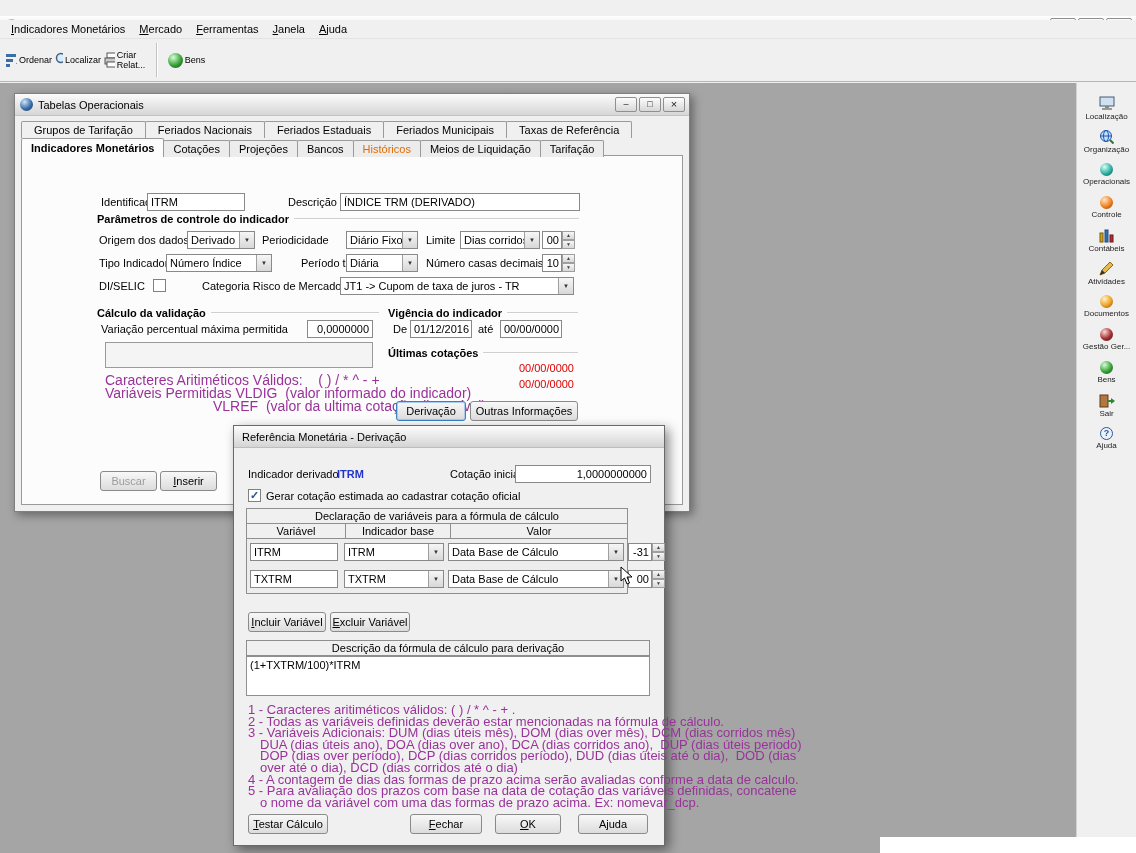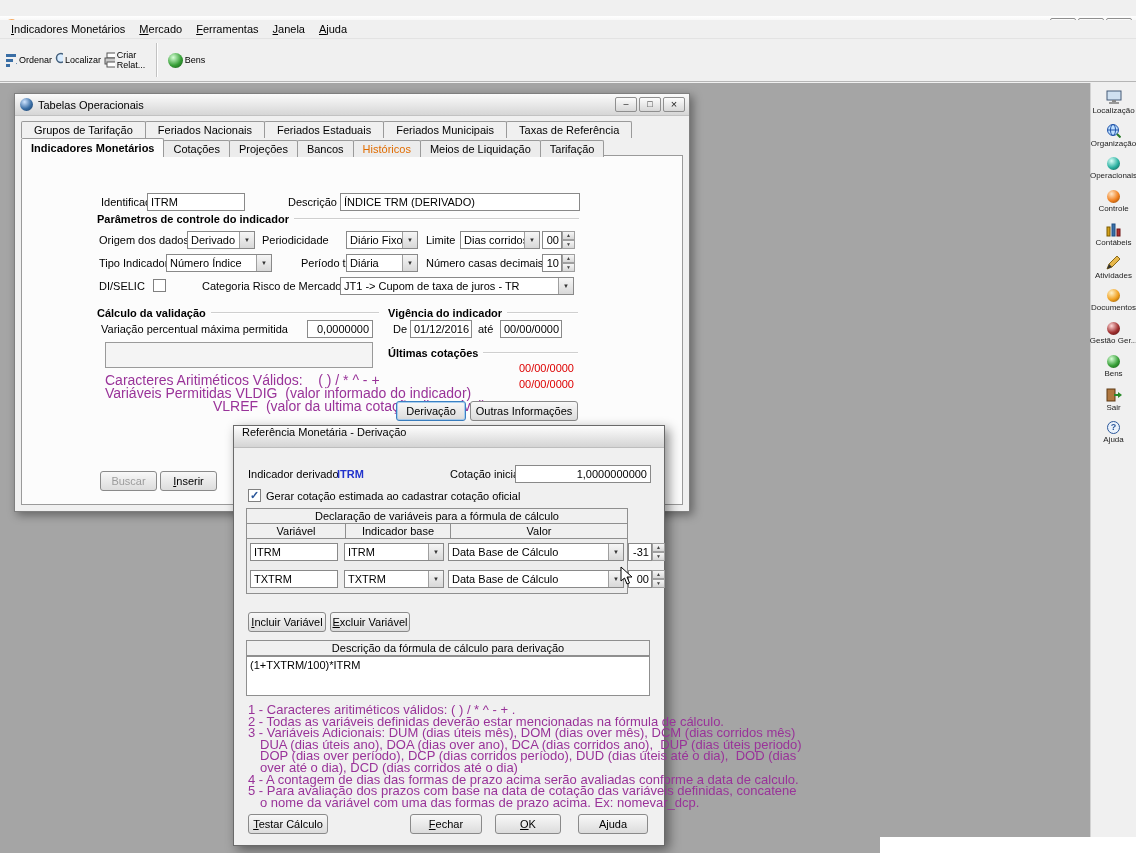--- a/index.html
+++ b/index.html
@@ -33,8 +33,8 @@
   .mdi { position:absolute; top:83px; left:0; width:1090px; height:770px; background:#a5a5a5; }
   .white-strip { position:absolute; left:880px; top:837px; width:256px; height:16px; background:#fff; z-index:3; }
 
-  .side { position:absolute; top:83px; right:0; width:46px; height:770px; background:#f0f0f0;
-    border-left:1px solid #d2d2d2; display:flex; flex-direction:column; align-items:center; padding-top:3px;margin-left:37px; }
+  .side { position:absolute; top:83px; right:0; width:60px; height:770px; background:#f0f0f0;
+    border-left:1px solid #d2d2d2; display:flex; flex-direction:column; align-items:center; padding-top:9px;margin-left:37px; }
   .side-item { width:45px; height:33px; display:flex; flex-direction:column; align-items:center;
     justify-content:center; gap:1px; }
   .si-lbl { font-size:8px; white-space:nowrap; color:#222; }

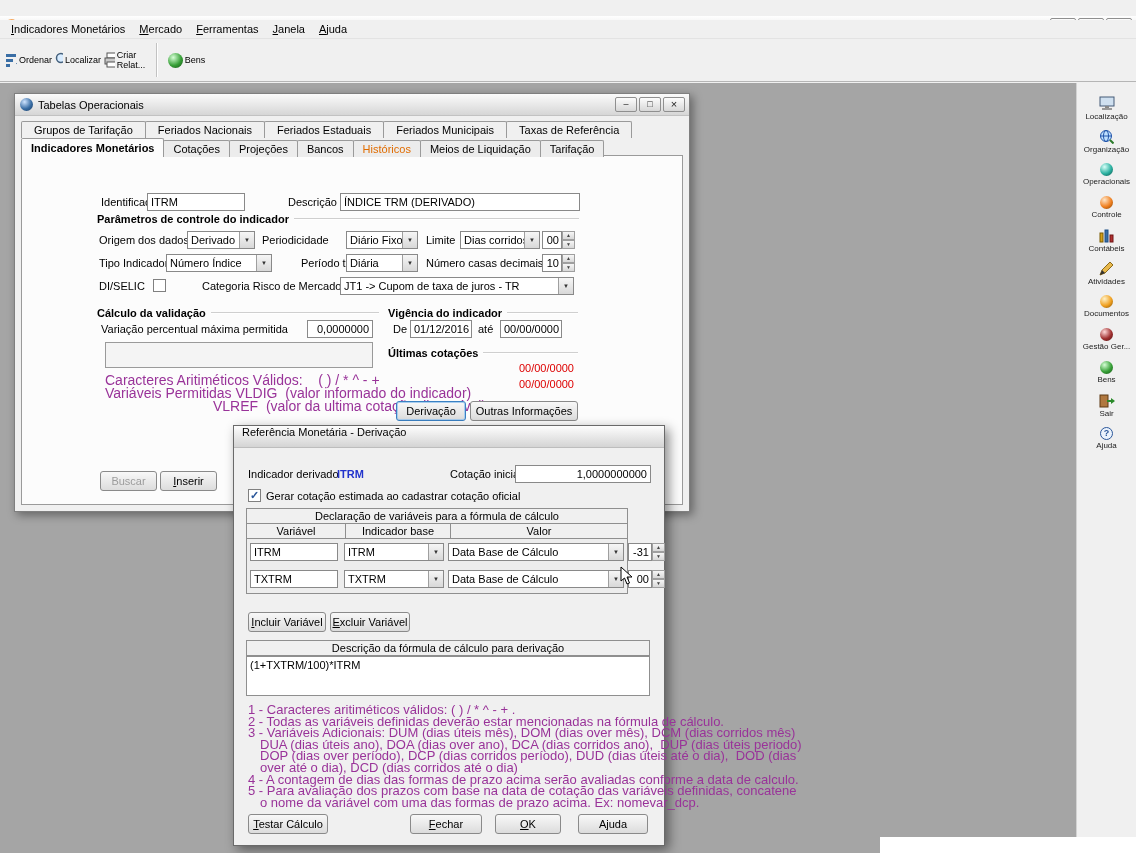--- a/index.html
+++ b/index.html
@@ -101,7 +101,7 @@
     border:1px solid #6a6a6a; box-shadow:4px 4px 11px rgba(0,0,0,.45); z-index:40; }
   .dlg-tb { position:absolute; top:0; left:0; right:0; height:22px;
     background:linear-gradient(#fdfdfd,#d4d4d4); border-bottom:1px solid #bdbdbd;
-    display:flex; padding:0 8px; }
+    display:flex; align-items:center; padding:0 8px; }
   .tcell { position:absolute; height:16px; background:#f0f0f0; border:1px solid #8f8f8f;
     text-align:center; line-height:14px; overflow:hidden; white-space:nowrap; }
   .tbody { position:absolute; background:#ededed; border:1px solid #8f8f8f; }

